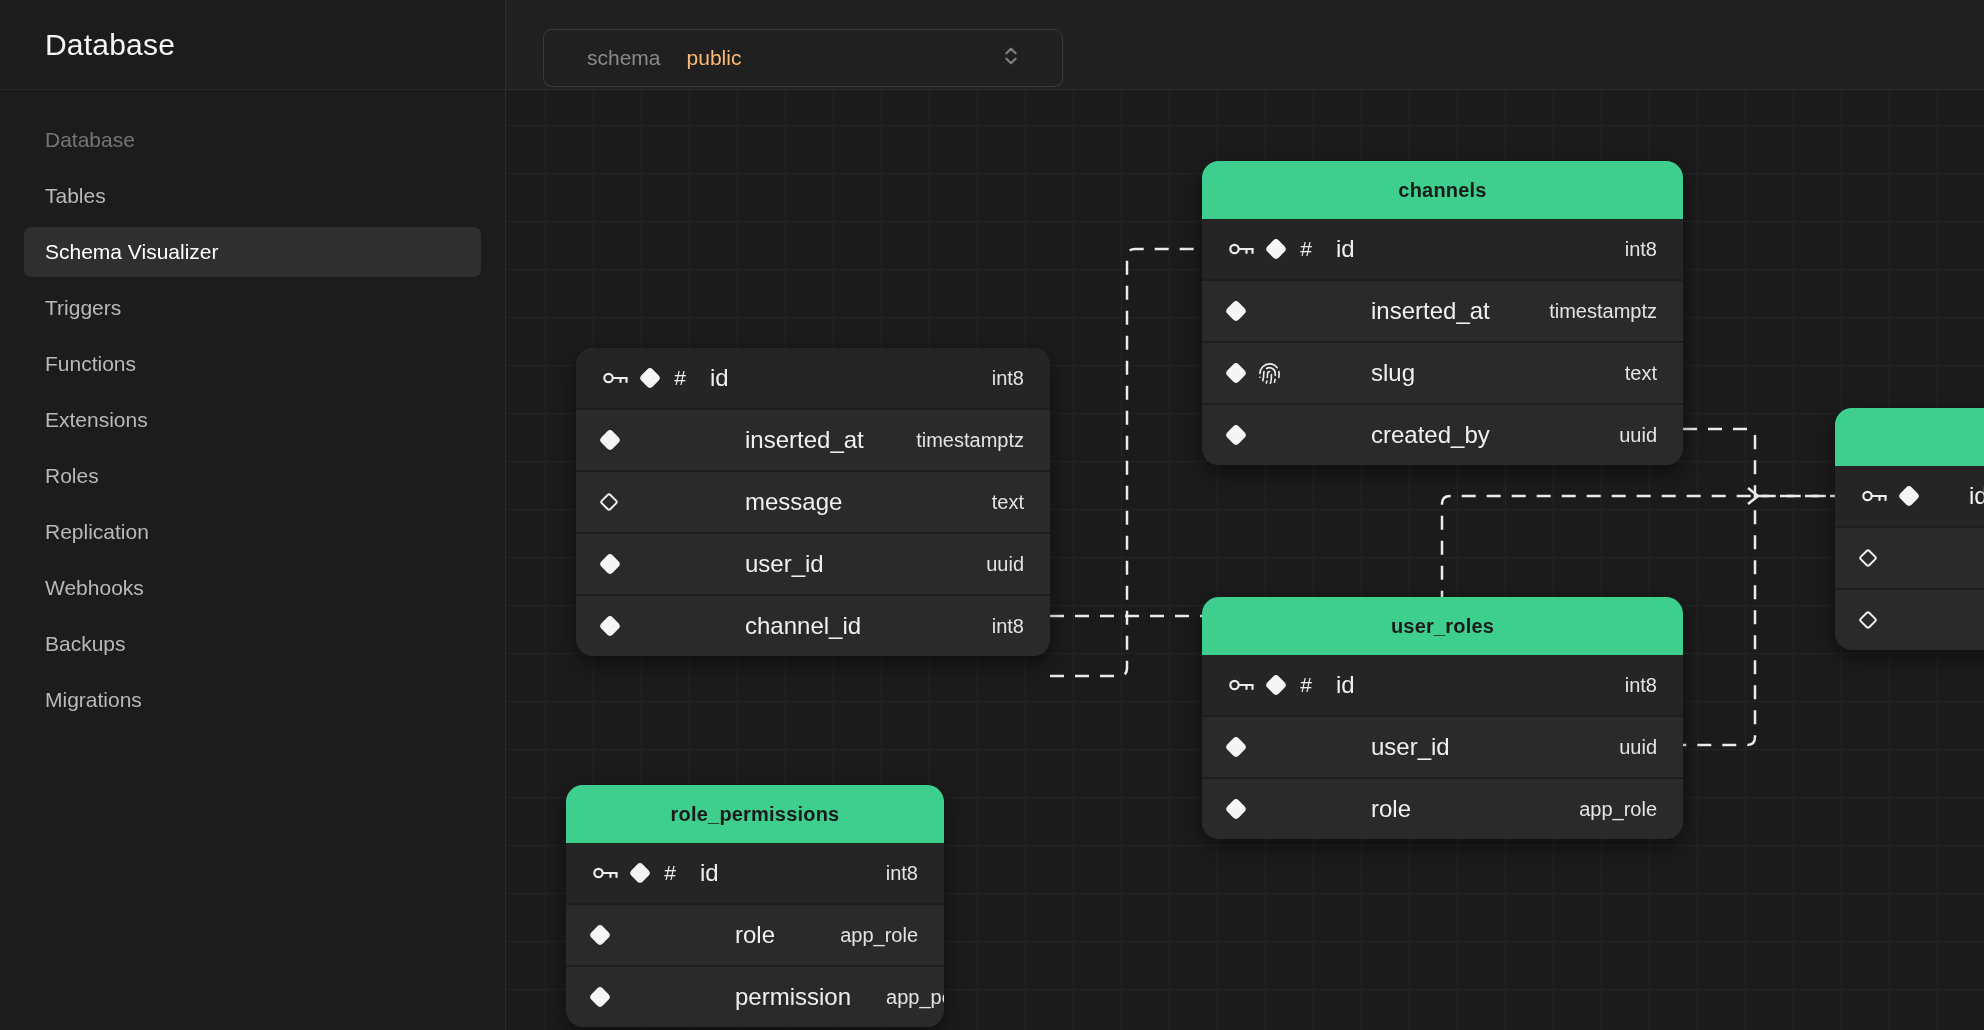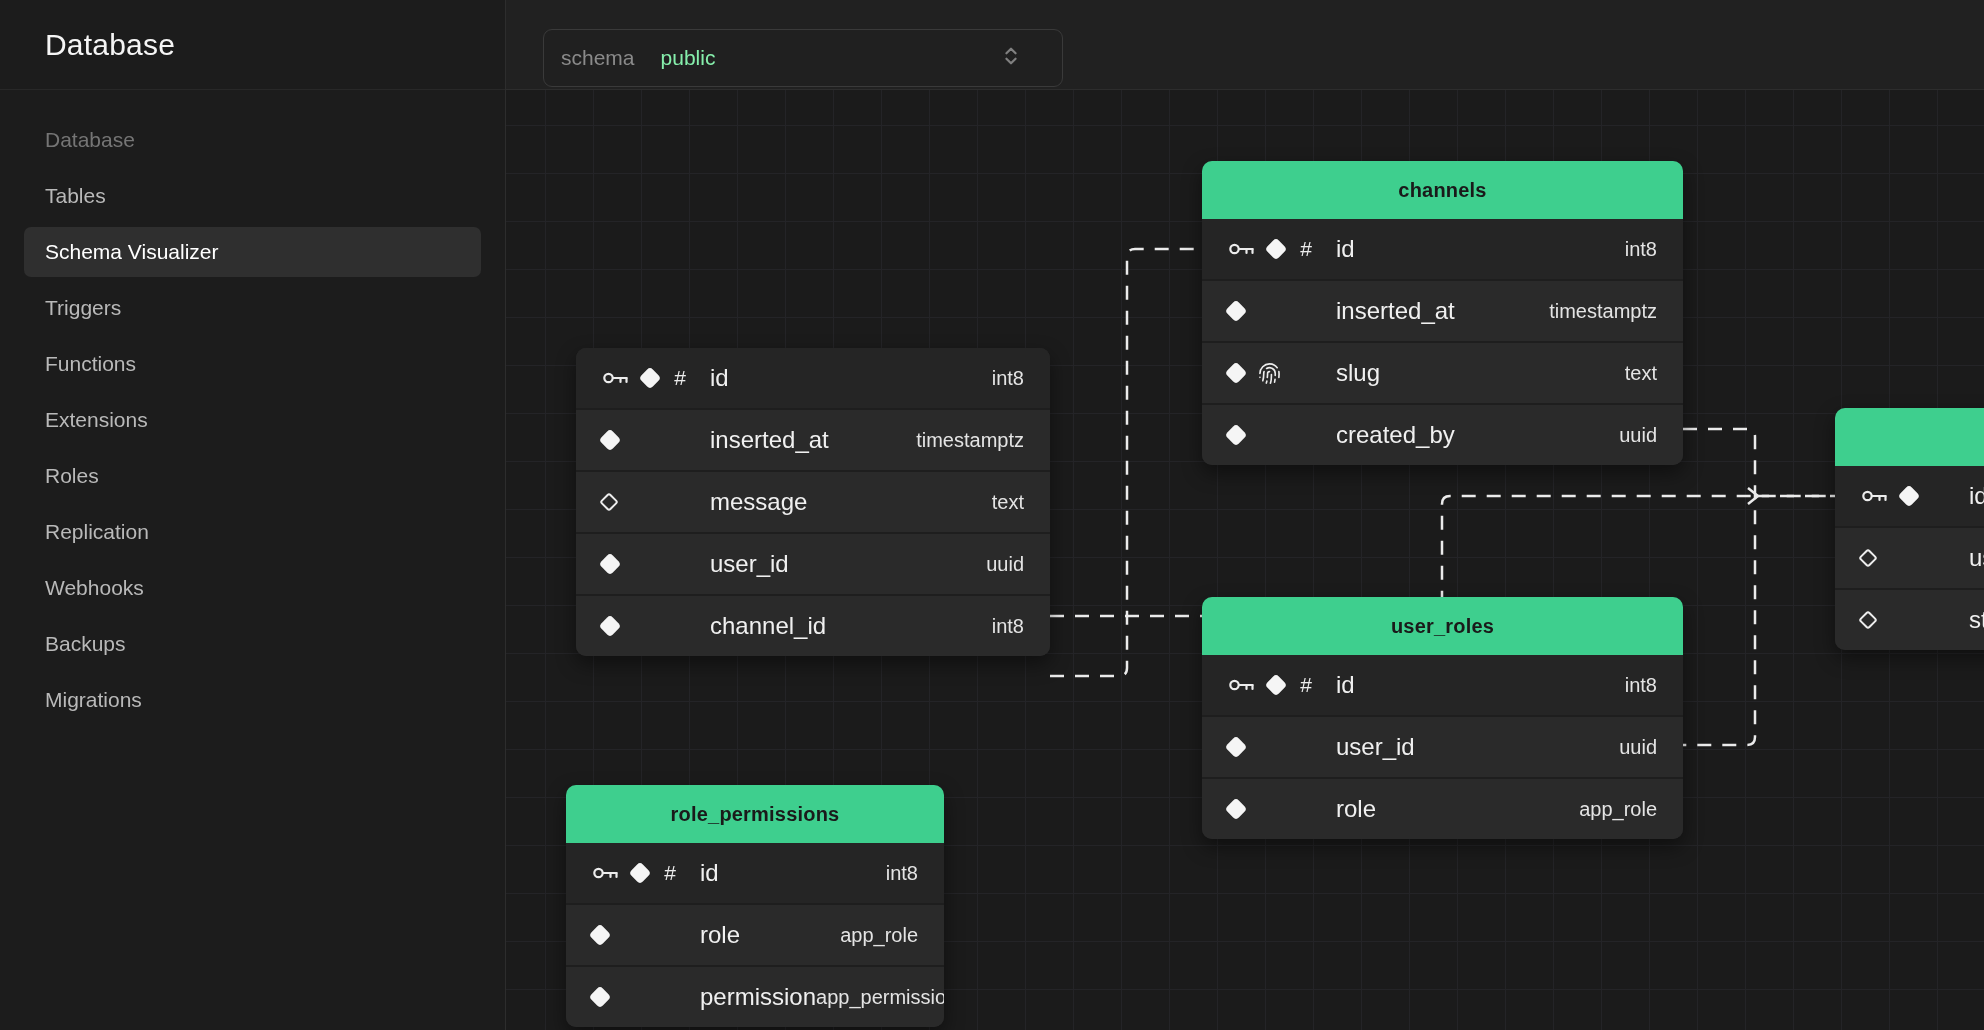--- a/index.html
+++ b/index.html
@@ -38,7 +38,7 @@
   .schema-select {
     position:absolute; left:37px; top:29px; width:520px; height:58px;
     border:1px solid #3a3a3a; border-radius:9px; background:#202020;
-    display:flex; align-items:center; padding:0 20px 0 17px; cursor:pointer;
+    display:flex; align-items:center; padding:0 20px 0 43px; cursor:pointer;
   }
   .schema-label { color:#8a8a8a; font-size:21px; }
   .schema-value { color:#86efac; font-size:21px; font-weight:500; margin-left:26px; }

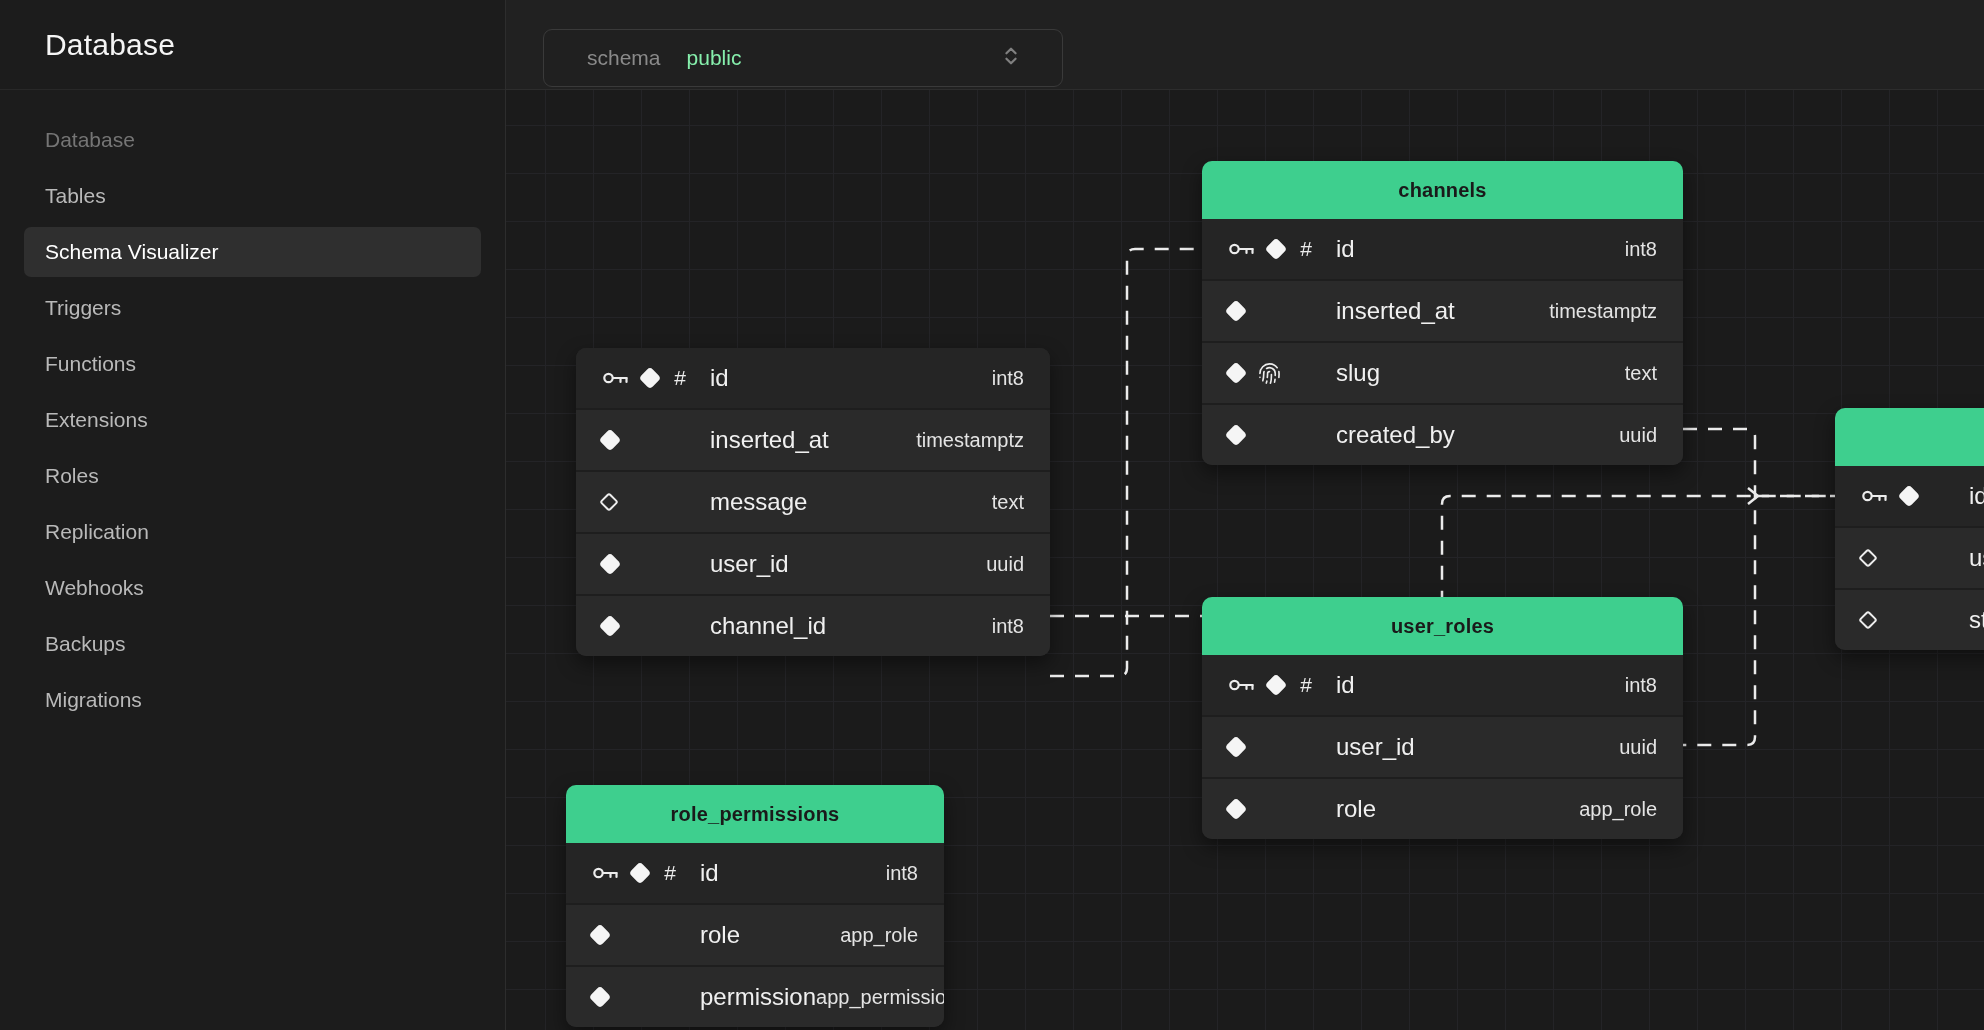--- a/index.html
+++ b/index.html
@@ -41,7 +41,7 @@
     display:flex; align-items:center; padding:0 20px 0 43px; cursor:pointer;
   }
   .schema-label { color:#8a8a8a; font-size:21px; }
-  .schema-value { color:#86efac; font-size:21px; font-weight:500; margin-left:26px; }
+  .schema-value { color:#fdba74; font-size:21px; font-weight:500; margin-left:26px; }
   .chev { margin-left:auto; margin-right:20px; opacity:.55; }
 
   

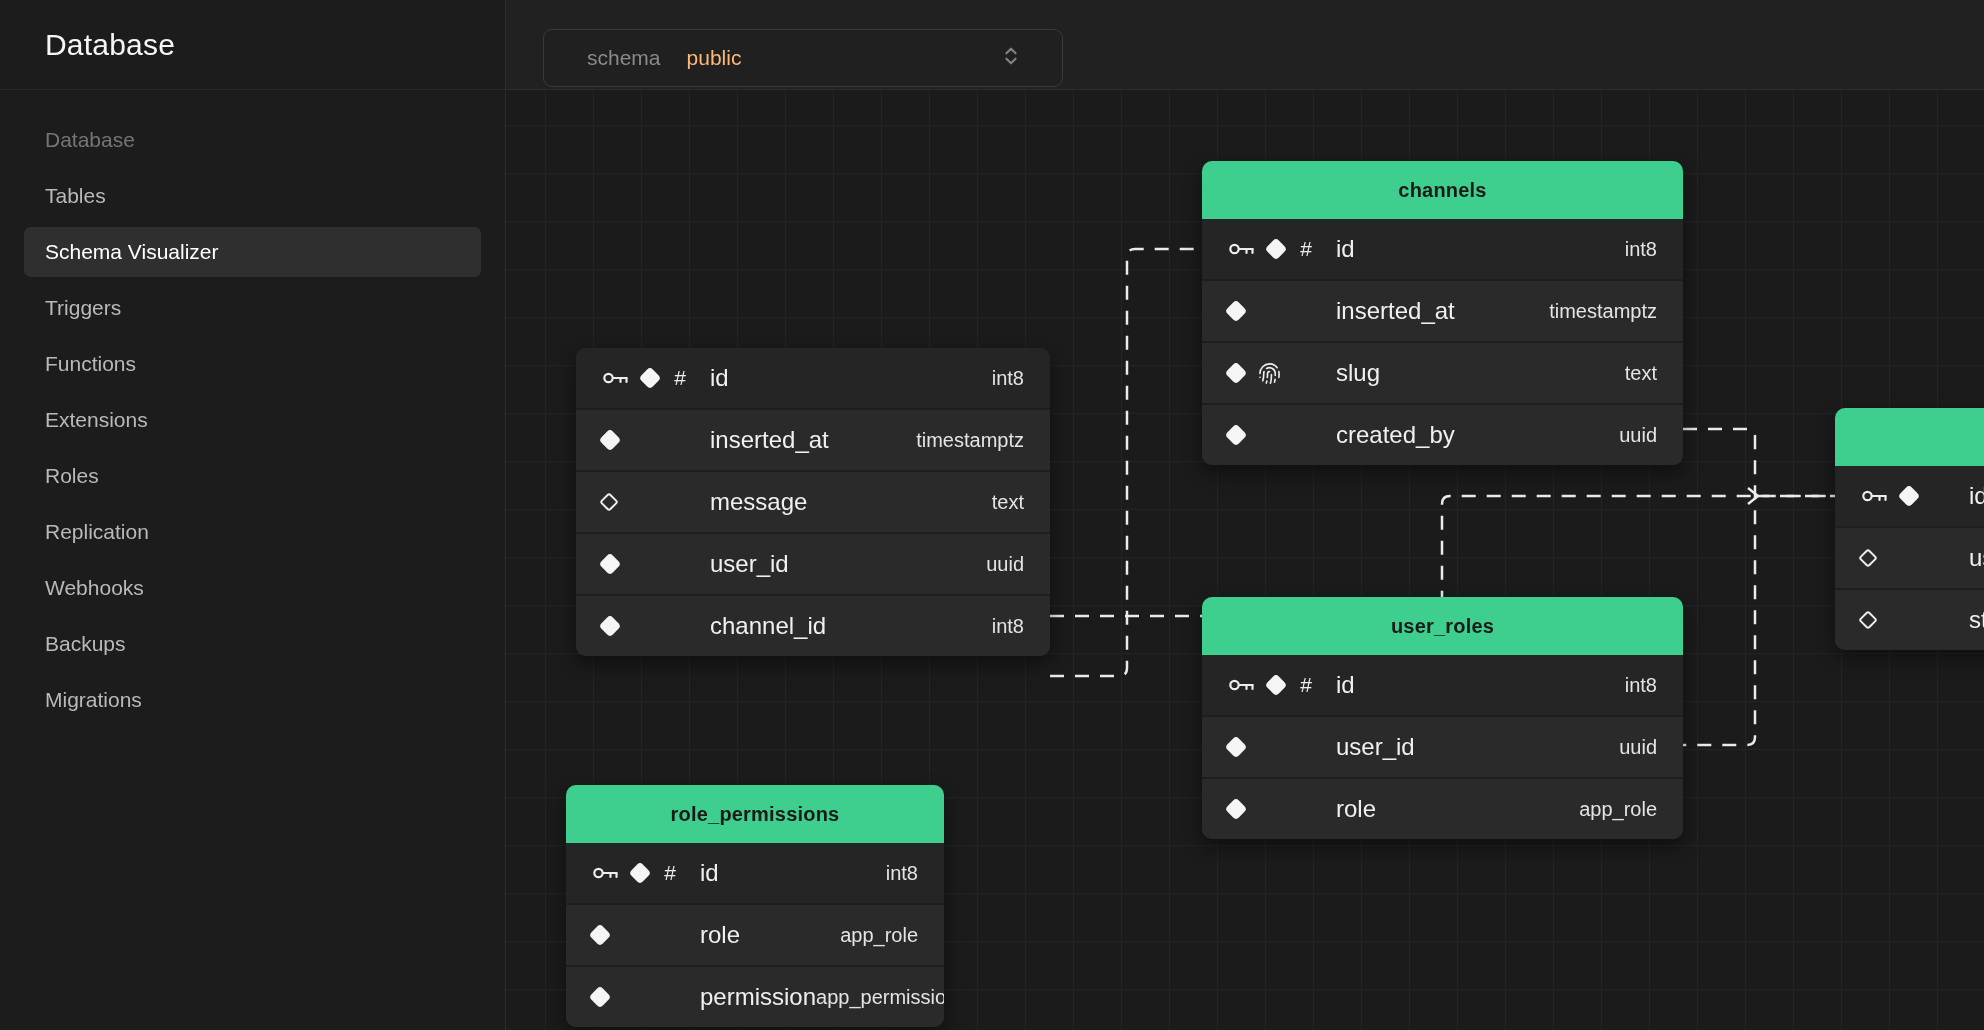--- a/index.html
+++ b/index.html
@@ -59,7 +59,7 @@
 
   
   .table-node {
-    position:absolute; z-index:2; border-radius:10px; overflow:hidden;
+    position:absolute; z-index:2; border-radius:17px; overflow:hidden;
     box-shadow:0 8px 20px rgba(0,0,0,.45); background:#2a2a2a; cursor:grab;
   }
   .table-header {

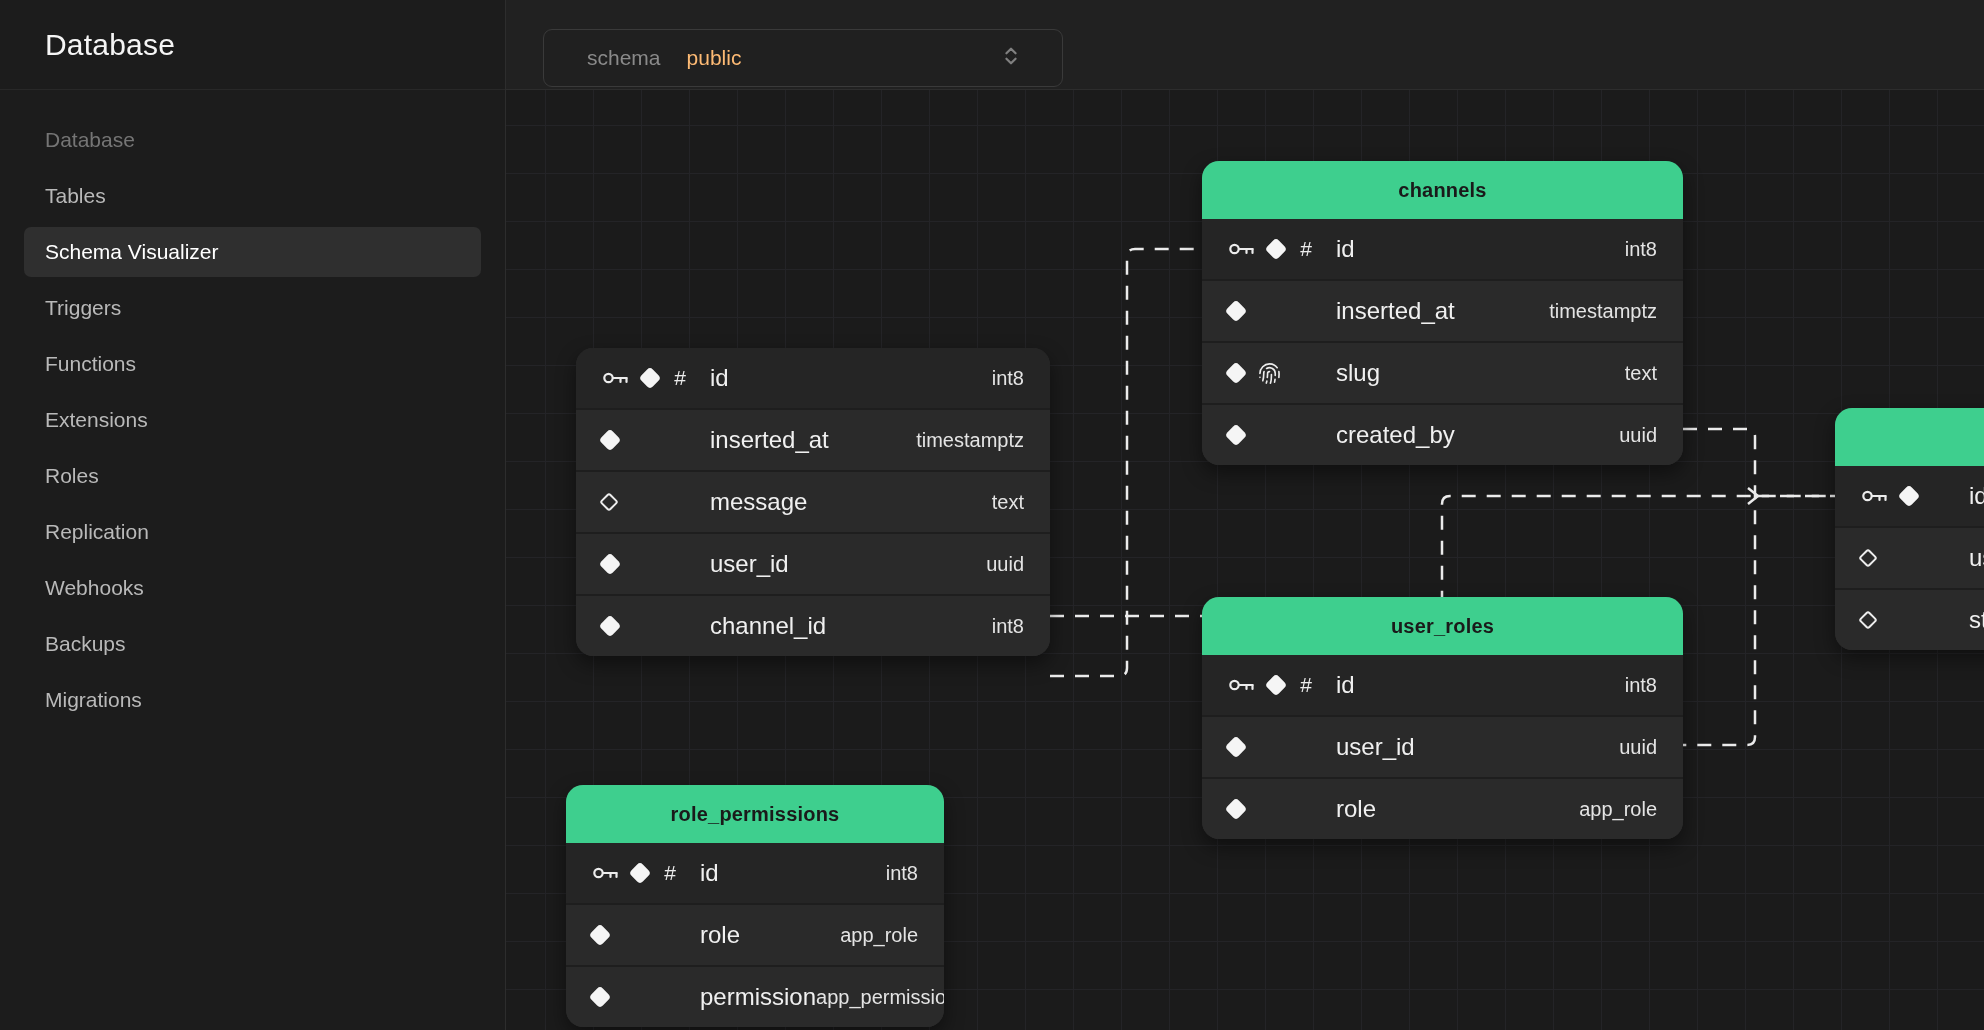--- a/index.html
+++ b/index.html
@@ -72,7 +72,7 @@
     padding:0 26px;
   }
   .row.pk { background:#252525; }
-  .row + .row { border-top:2px solid #1e1e1e; height:62px; }
+  .row + .row { border-top:2px solid #1e1e1e; height:62px;gap:35px; }
   .icons { display:flex; align-items:center; gap:14px; width:96px; flex:none; }
   .col-name { font-size:24px; color:#f0f0f0; margin-left:12px; white-space:nowrap; }
   .col-type { font-size:20px; color:#e4e4e4; margin-left:auto; white-space:nowrap; }

